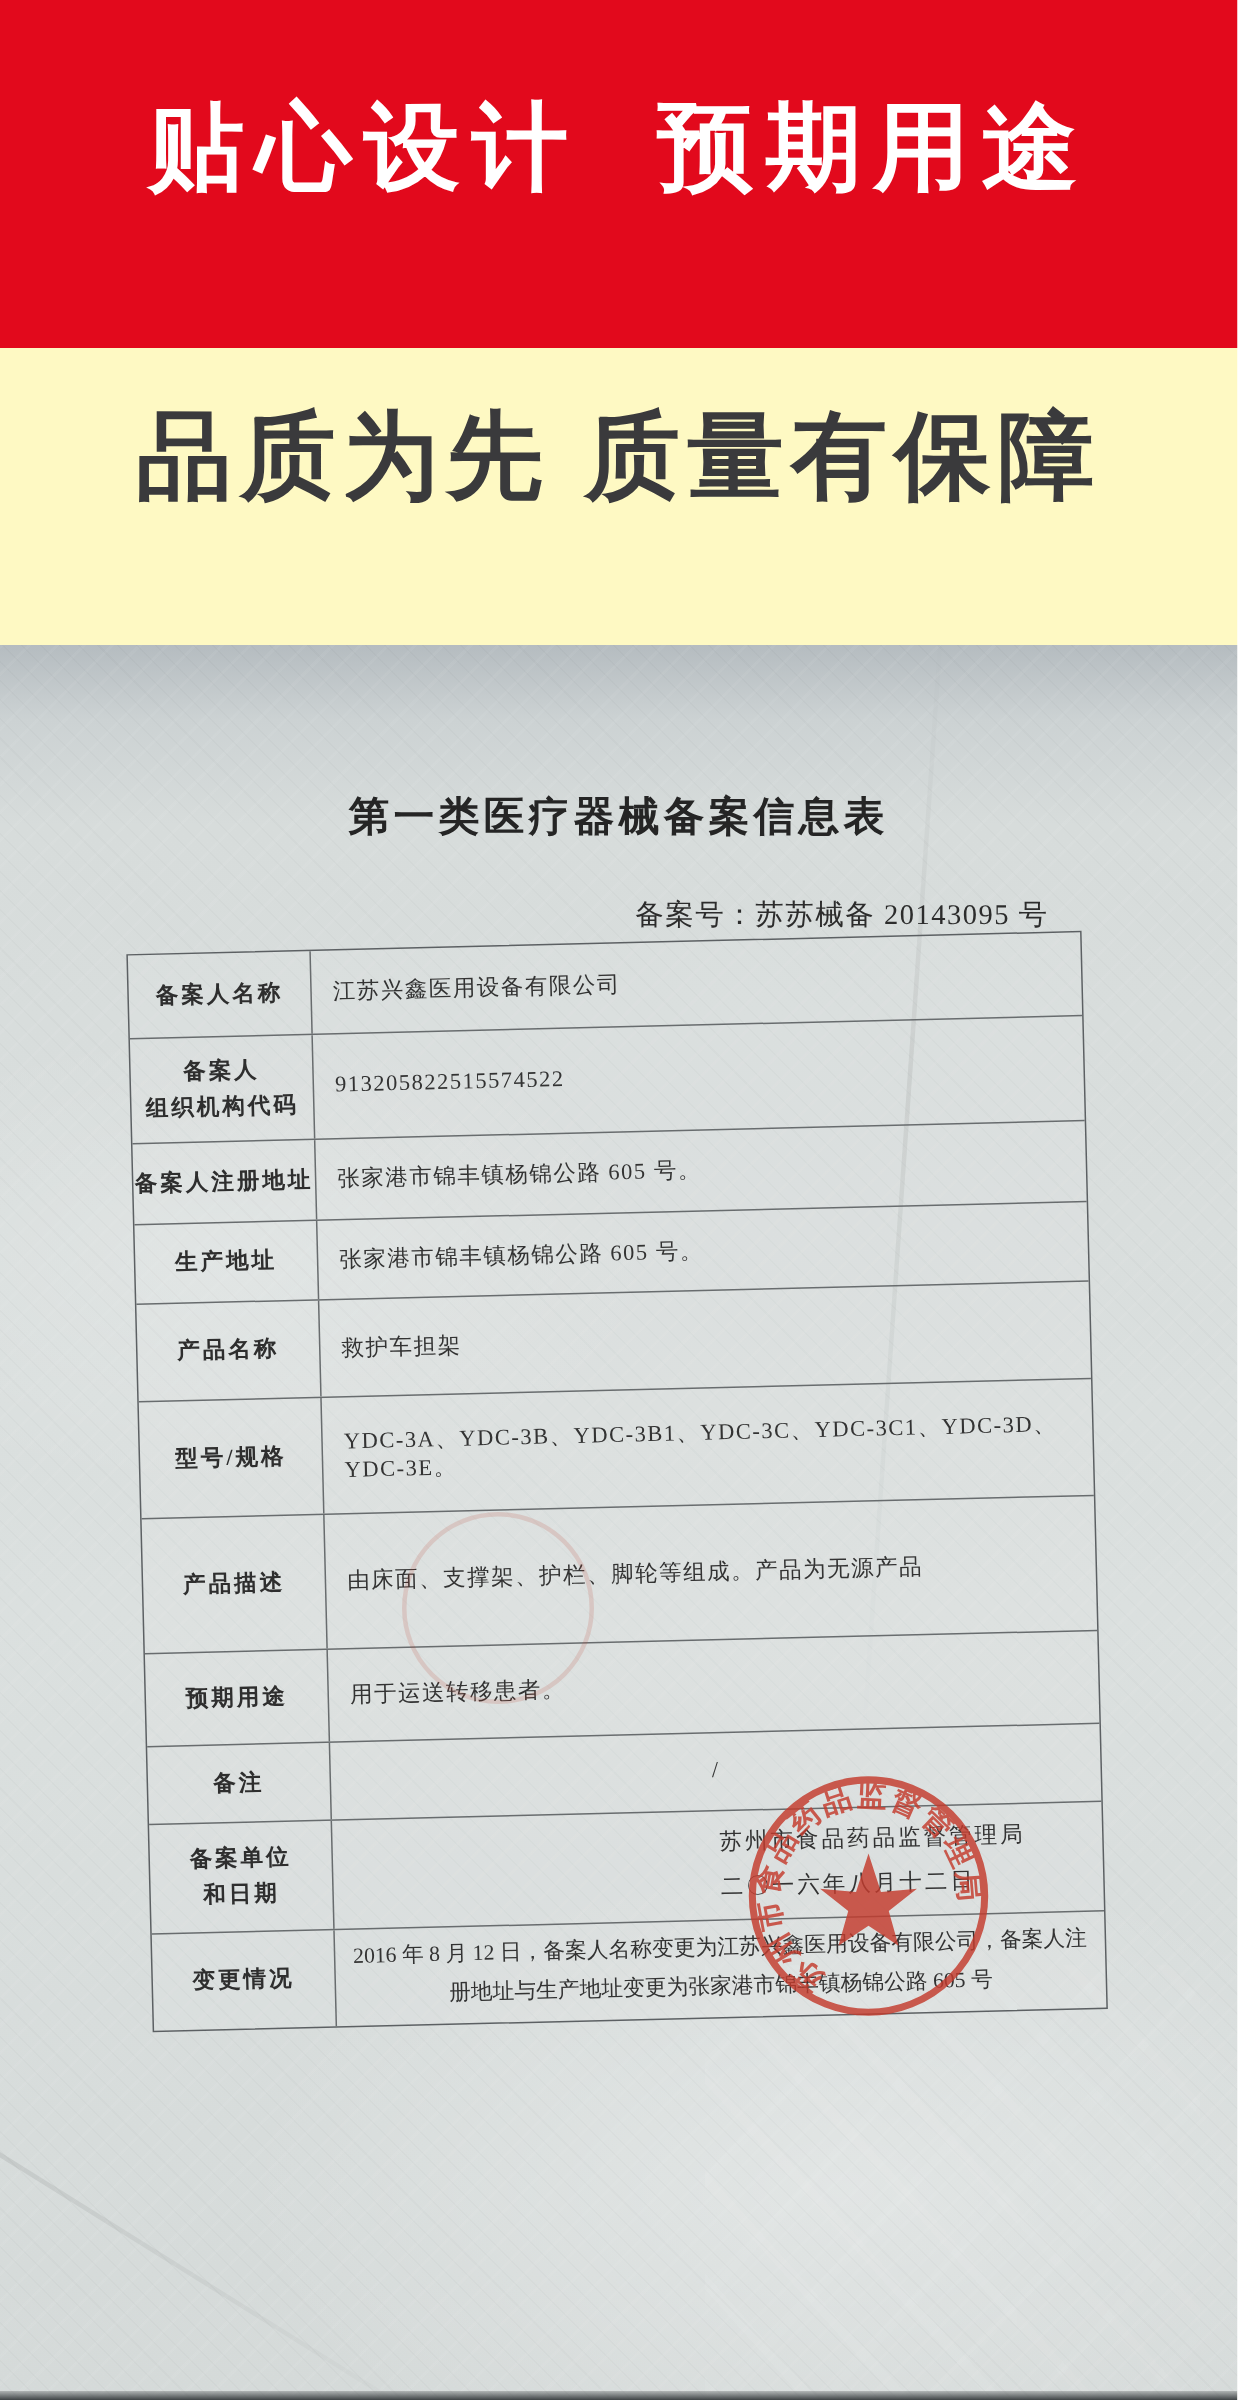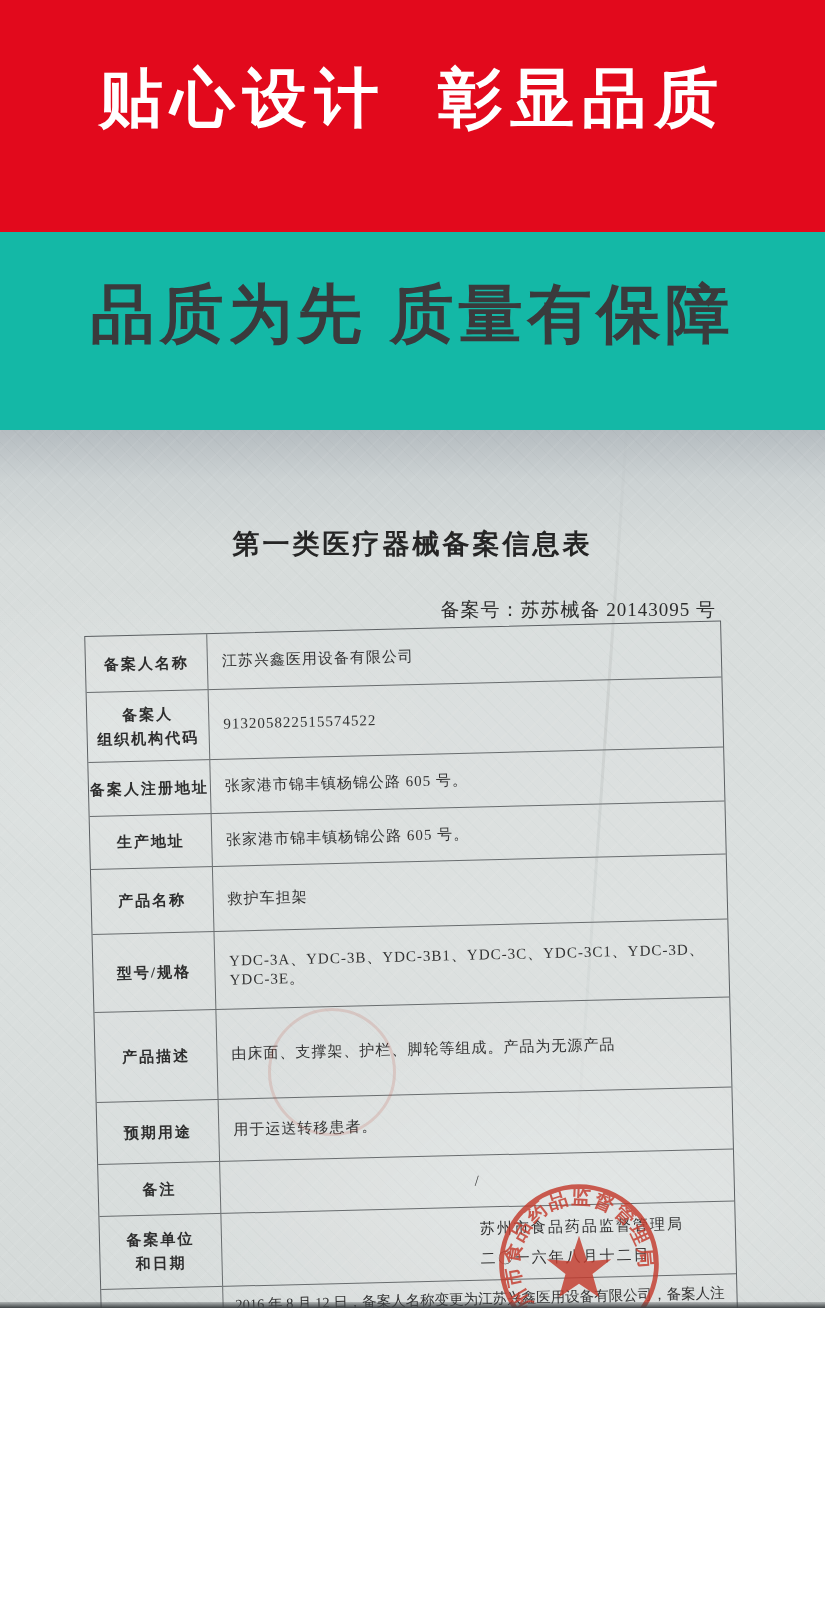--- a/index.html
+++ b/index.html
@@ -107,7 +107,7 @@
 <body>
 
 <div class="banner">
-  <div class="banner-text">贴心设计  彰显品质</div>
+  <div class="banner-text">贴心设计  预期用途</div>
 </div>
 
 <div class="intro">

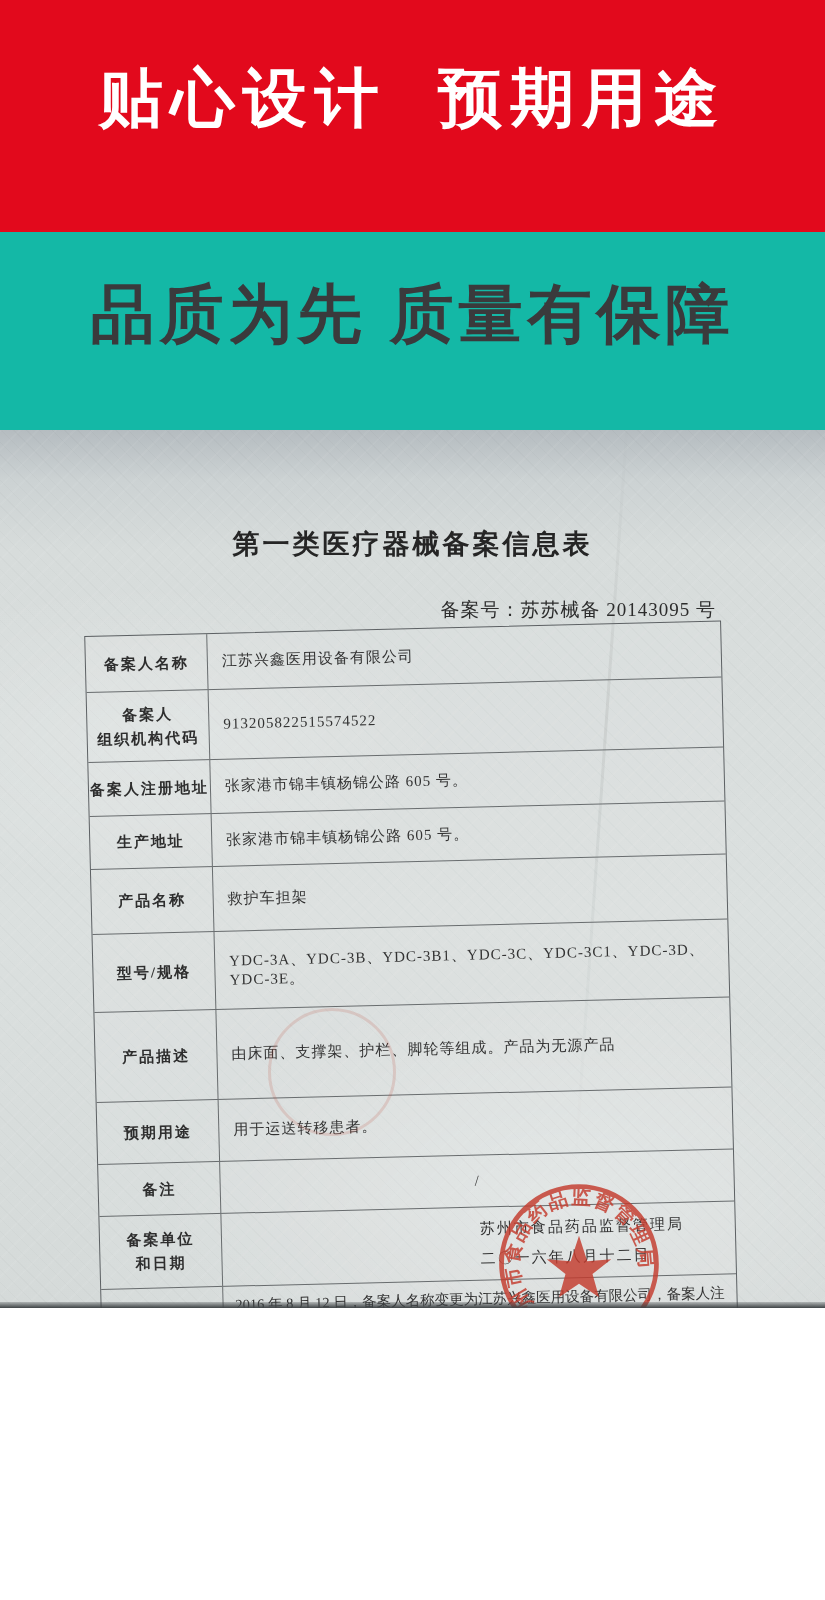--- a/index.html
+++ b/index.html
@@ -19,8 +19,8 @@
   }
   
   .intro{
-    height:198px;background:#14b8a6;text-align:center;
-    padding-top:40px;box-sizing:border-box;
+    height:198px;background:#fef9c3;text-align:center;
+    padding-top:30px;box-sizing:border-box;
   }
   .intro-title{
     font-size:64px;font-weight:bold;color:#3a3a3c;letter-spacing:5px;

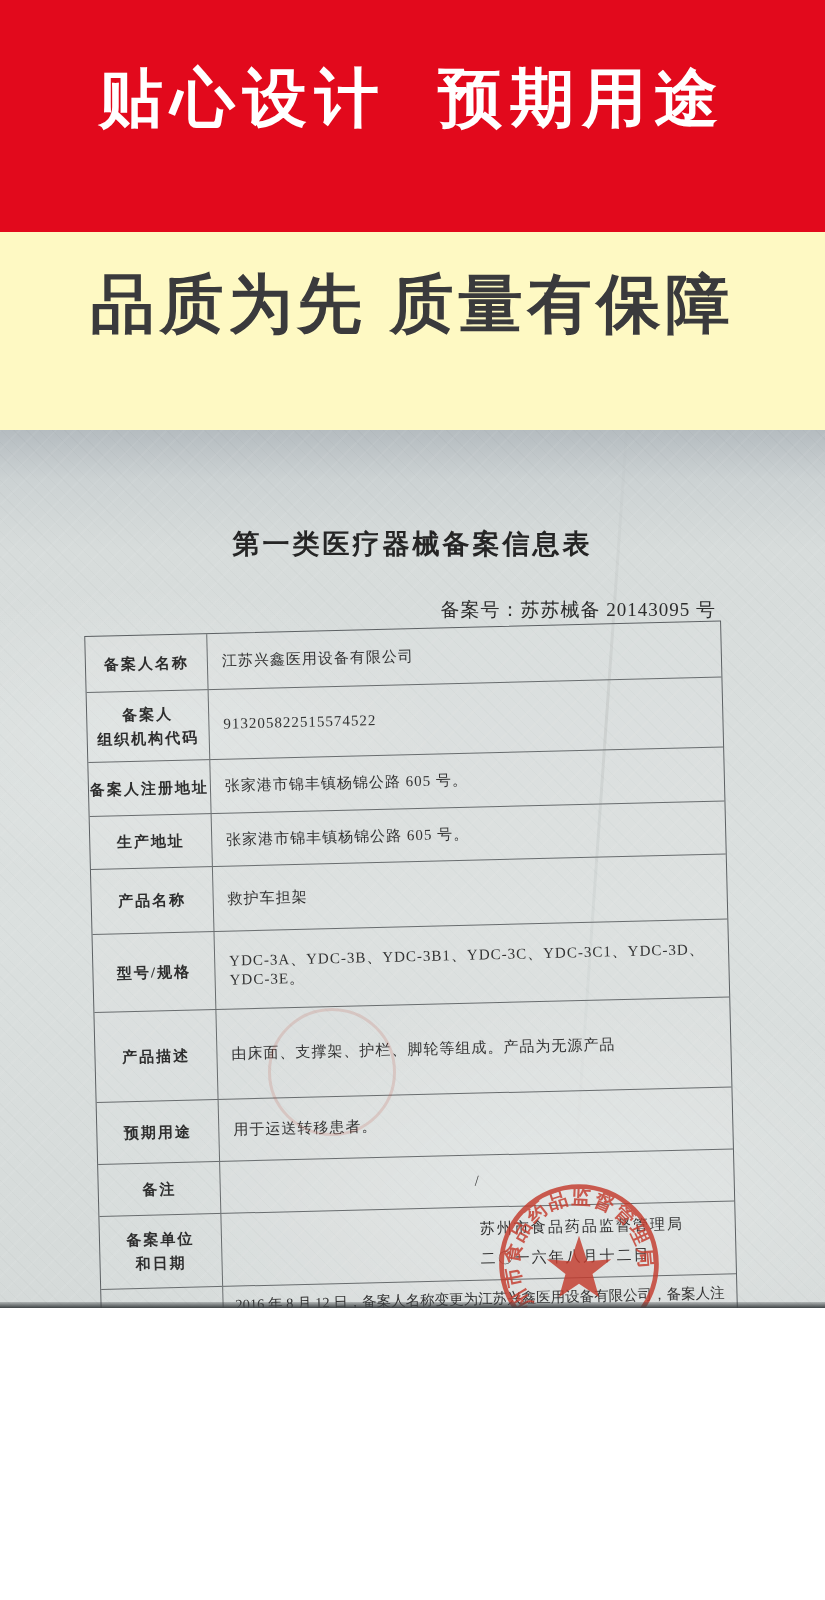--- a/index.html
+++ b/index.html
@@ -31,7 +31,7 @@
   }
   
   .paper{
-    position:relative;height:878px;overflow:hidden;
+    position:relative;height:1170px;overflow:hidden;
     font-family:"Liberation Serif","DejaVu Serif",serif;color:#333;
     background:
       radial-gradient(ellipse 620px 340px at 68% 88%, rgba(255,255,255,0.28), rgba(255,255,255,0) 65%),

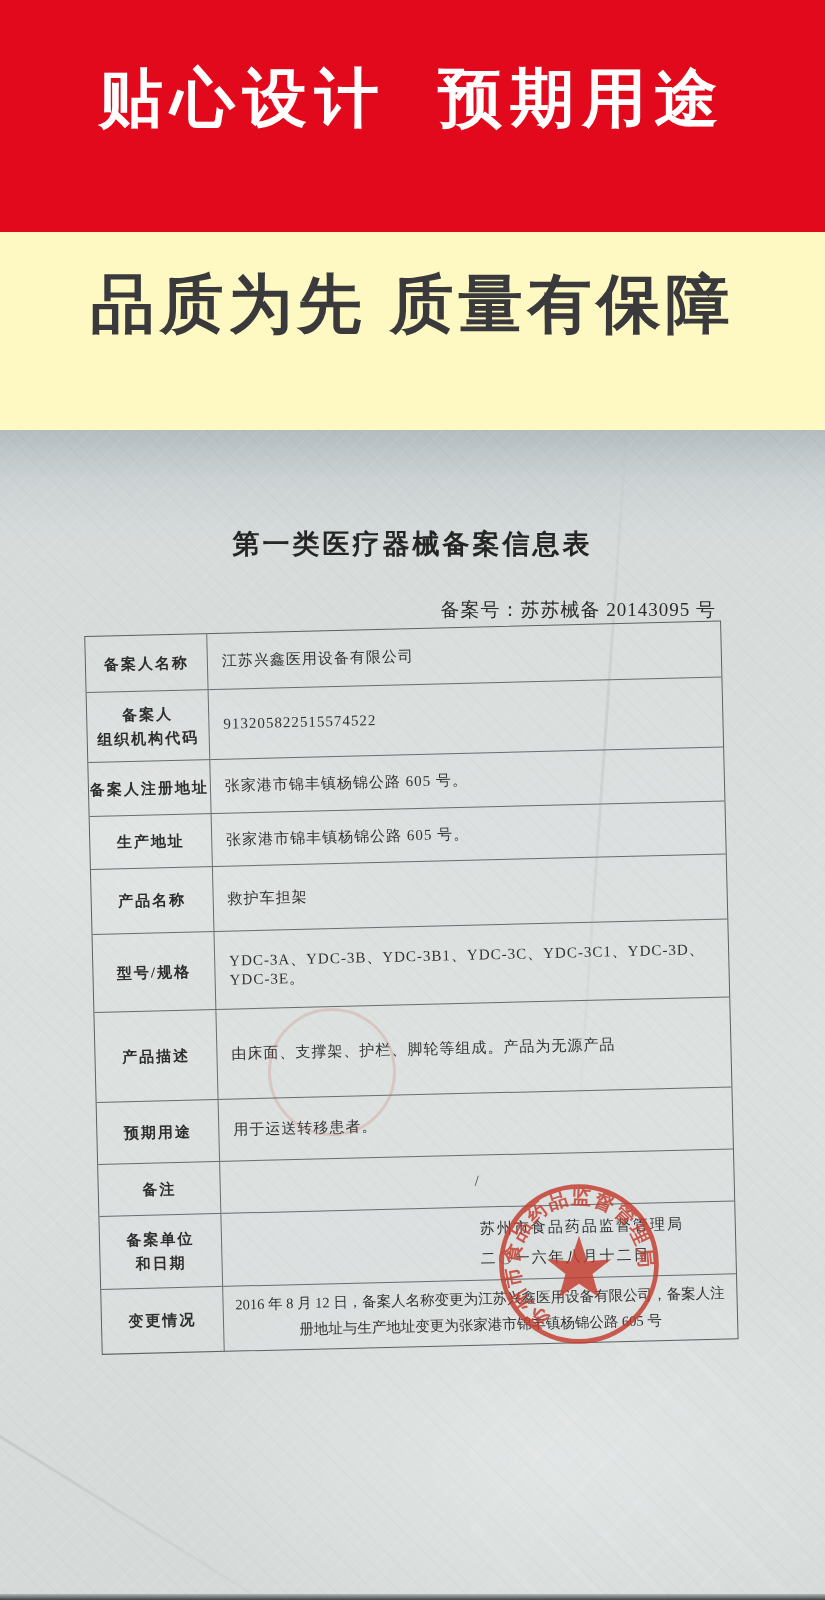--- a/index.html
+++ b/index.html
@@ -65,7 +65,7 @@
     font-size:27px;font-weight:bold;letter-spacing:3px;color:#252525;
   }
   .filing-no{
-    position:absolute;top:167px;right:109px;
+    position:absolute;top:167px;right:126px;
     font-size:19px;letter-spacing:1px;color:#2c2c2c;
   }
   .cert-table{

